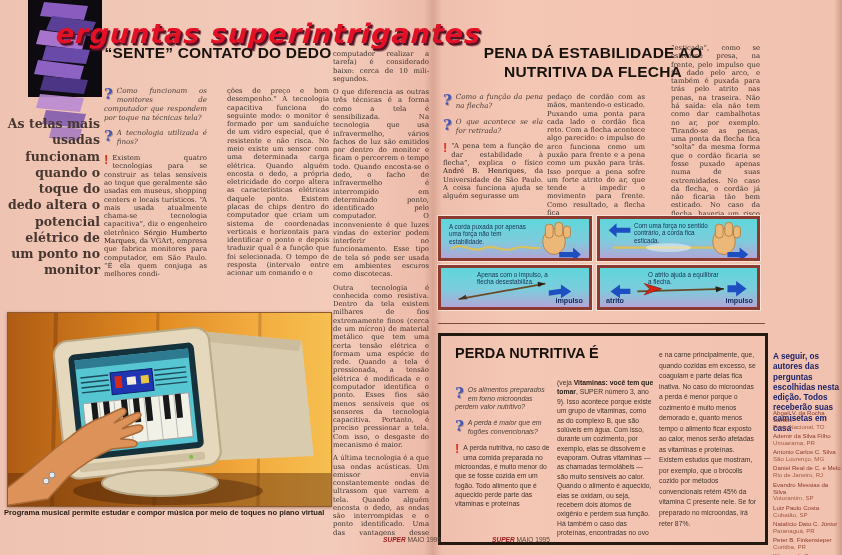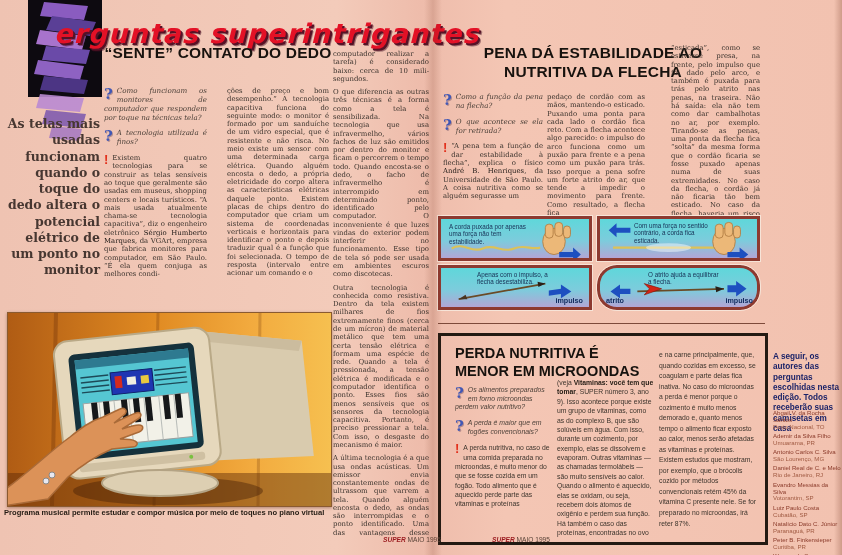--- a/index.html
+++ b/index.html
@@ -216,7 +216,7 @@
       <span>O que acontece se ela for retirada?</span>
     </div>
     <div class="bpar">
-      <span class="bang">!</span><span>“A pena tem a função de dar estabilidade à flecha”, explica o físico </span><span class="bname">André B. Henriques</span><span>, da Universidade de São Paulo. A coisa nutritiva como se alguém segurasse um</span>
+      <span class="bang">!</span><span>“A pena tem a função de dar estabilidade à flecha”, explica o físico </span><span class="bname">André B. Henriques</span><span>, da Universidade de São Paulo. A coisa funciona ajuda se alguém segurasse um</span>
     </div>
   </div>
 

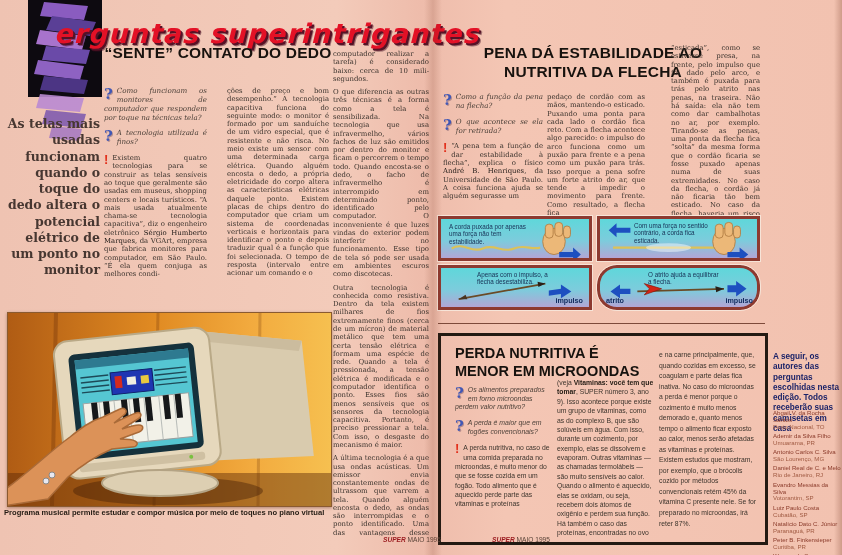--- a/index.html
+++ b/index.html
@@ -265,7 +265,7 @@
     <div class="dlabel" style="right:6px;bottom:2px;">impulso</div>
   </div>
 
-  <div class="abs dpanel" style="left:597px;top:265px;width:163px;height:45px;border-radius:20px;">
+  <div class="abs dpanel" style="left:597px;top:265px;width:163px;height:45px;">
     <svg class="dsvg" viewBox="0 0 163 45">
       <polygon points="26,24 14,24 14,19 3,27 14,35 14,30 26,30" fill="#1d4fc0"></polygon>
       <line x1="34" y1="27" x2="134" y2="24" stroke="#6a4a26" stroke-width="2"></line>

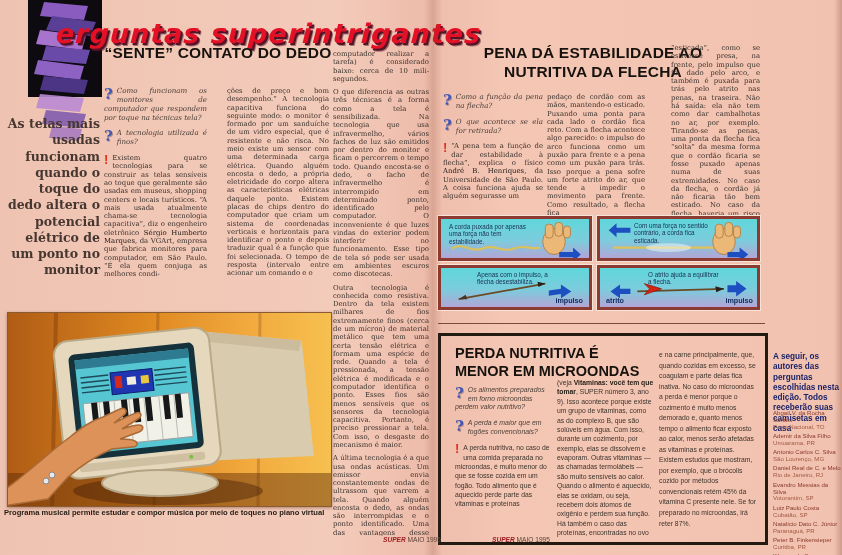--- a/index.html
+++ b/index.html
@@ -283,7 +283,6 @@
   <div class="abs micro-box" style="left:438px;top:333px;width:330px;height:212px;">
     <div class="abs micro-title" style="left:14px;top:8px;width:220px;">
       <div>PERDA NUTRITIVA É</div>
-      <div>MENOR EM MICROONDAS</div>
     </div>
 
     <div class="abs mcol" style="left:14px;top:50px;width:96px;height:152px;">

